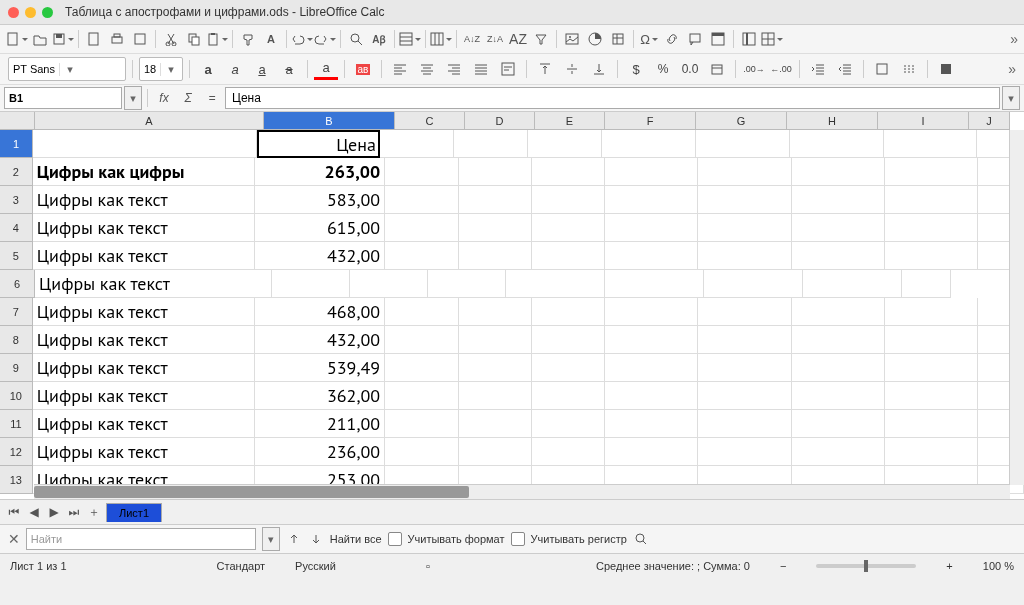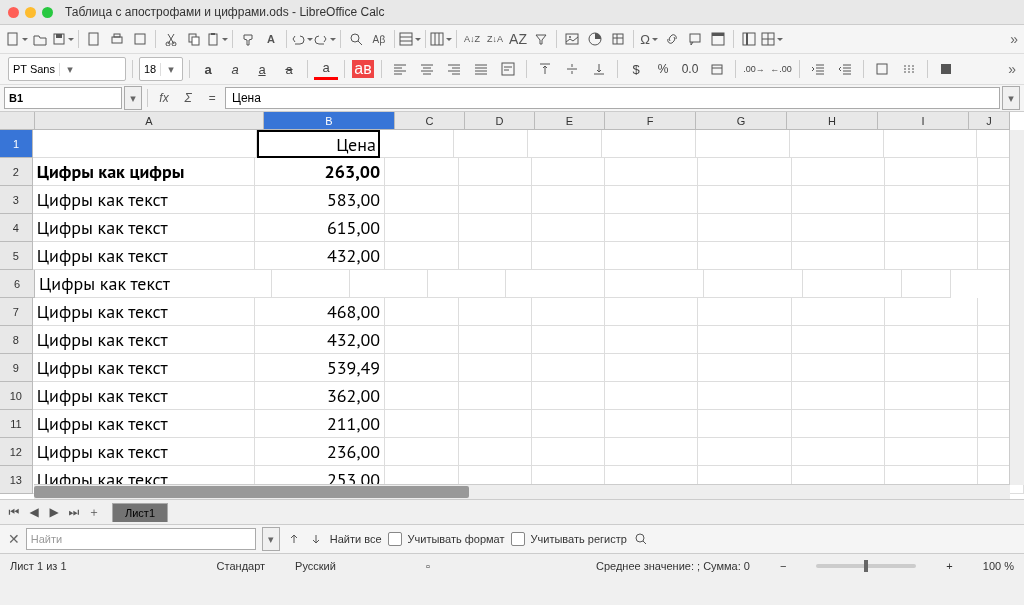--- a/index.html
+++ b/index.html
@@ -147,7 +147,7 @@
         <path d="M9 9l4 4" stroke="#555"></path>
       </svg>
     </div>
-  <div class="tbtn" style="font-size:10px;font-weight:normal">Aꞵ</div>
+  <div class="tbtn" style="font-size:10px;font-weight:bold">Aꞵ</div>
   <div class="sep"></div>
   <div class="tbtn drop">
       <svg width="14" height="14">

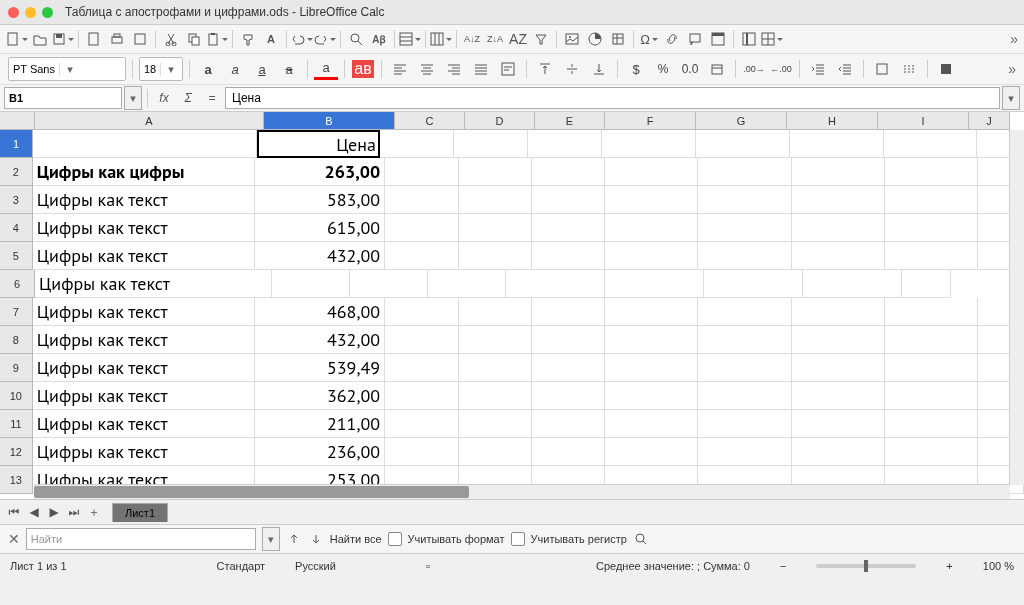--- a/index.html
+++ b/index.html
@@ -249,7 +249,7 @@
   <div class="fbtn drop" style="border-bottom:3px solid red;height:18px">a</div>
   <div class="sep"></div>
   <div class="fbtn drop">
-      <span style="background:#ef4444;color:#fff;padding:0 2px;font-size:16px">ав</span>
+      <span style="background:#ef4444;color:#fff;padding:0 2px;font-size:10px">ав</span>
     </div>
   <div class="sep"></div>
   <div class="fbtn">

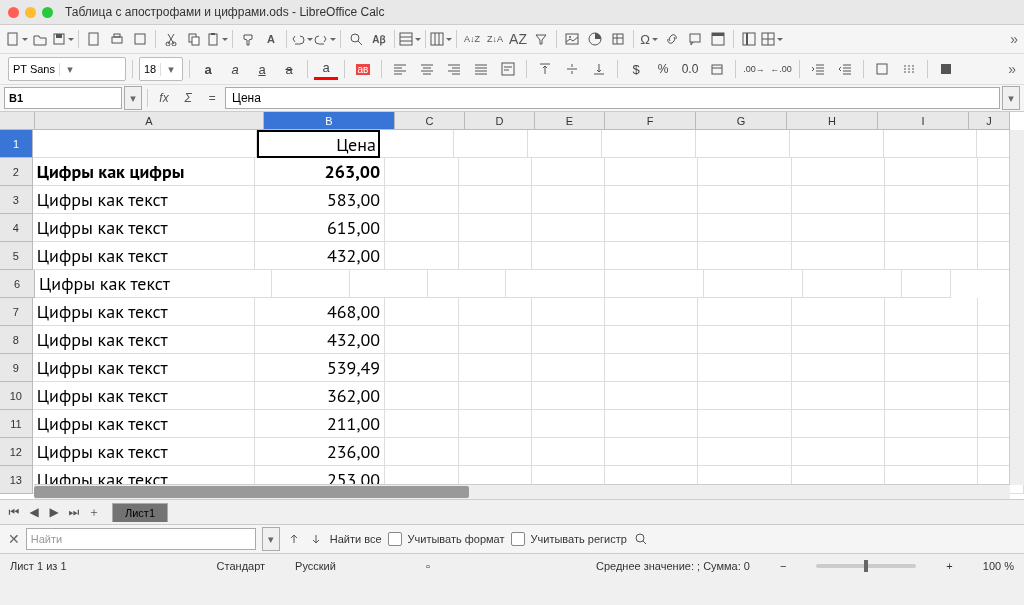--- a/index.html
+++ b/index.html
@@ -41,7 +41,7 @@
 .vscroll{position:absolute;right:0;top:18px;bottom:14px;width:14px;background:#eee;border-left:1px solid #ccc}
 .tabbar{height:24px;background:#f0f0f0;border-top:1px solid #ccc;border-bottom:1px solid #ccc;display:flex;align-items:center;padding:0 6px;gap:4px}
 .navbtn{width:16px;height:16px;display:flex;align-items:center;justify-content:center;color:#555;font-size:12px;cursor:pointer}
-.tab{padding:3px 12px;background:#737373;border:1px solid #aaa;border-bottom:none;font-size:11px;margin-left:6px}
+.tab{padding:3px 12px;background:#1d4ed8;border:1px solid #aaa;border-bottom:none;font-size:11px;}
 .findbar{height:28px;background:#f5f5f5;border-bottom:1px solid #ccc;display:flex;align-items:center;padding:0 8px;gap:6px}
 .findx{font-size:14px;color:#666;cursor:pointer}
 .findbox{width:220px;height:20px;border:1px solid #aaa;background:#fff;padding:0 4px;font-size:11px;color:#999;display:flex;align-items:center}

